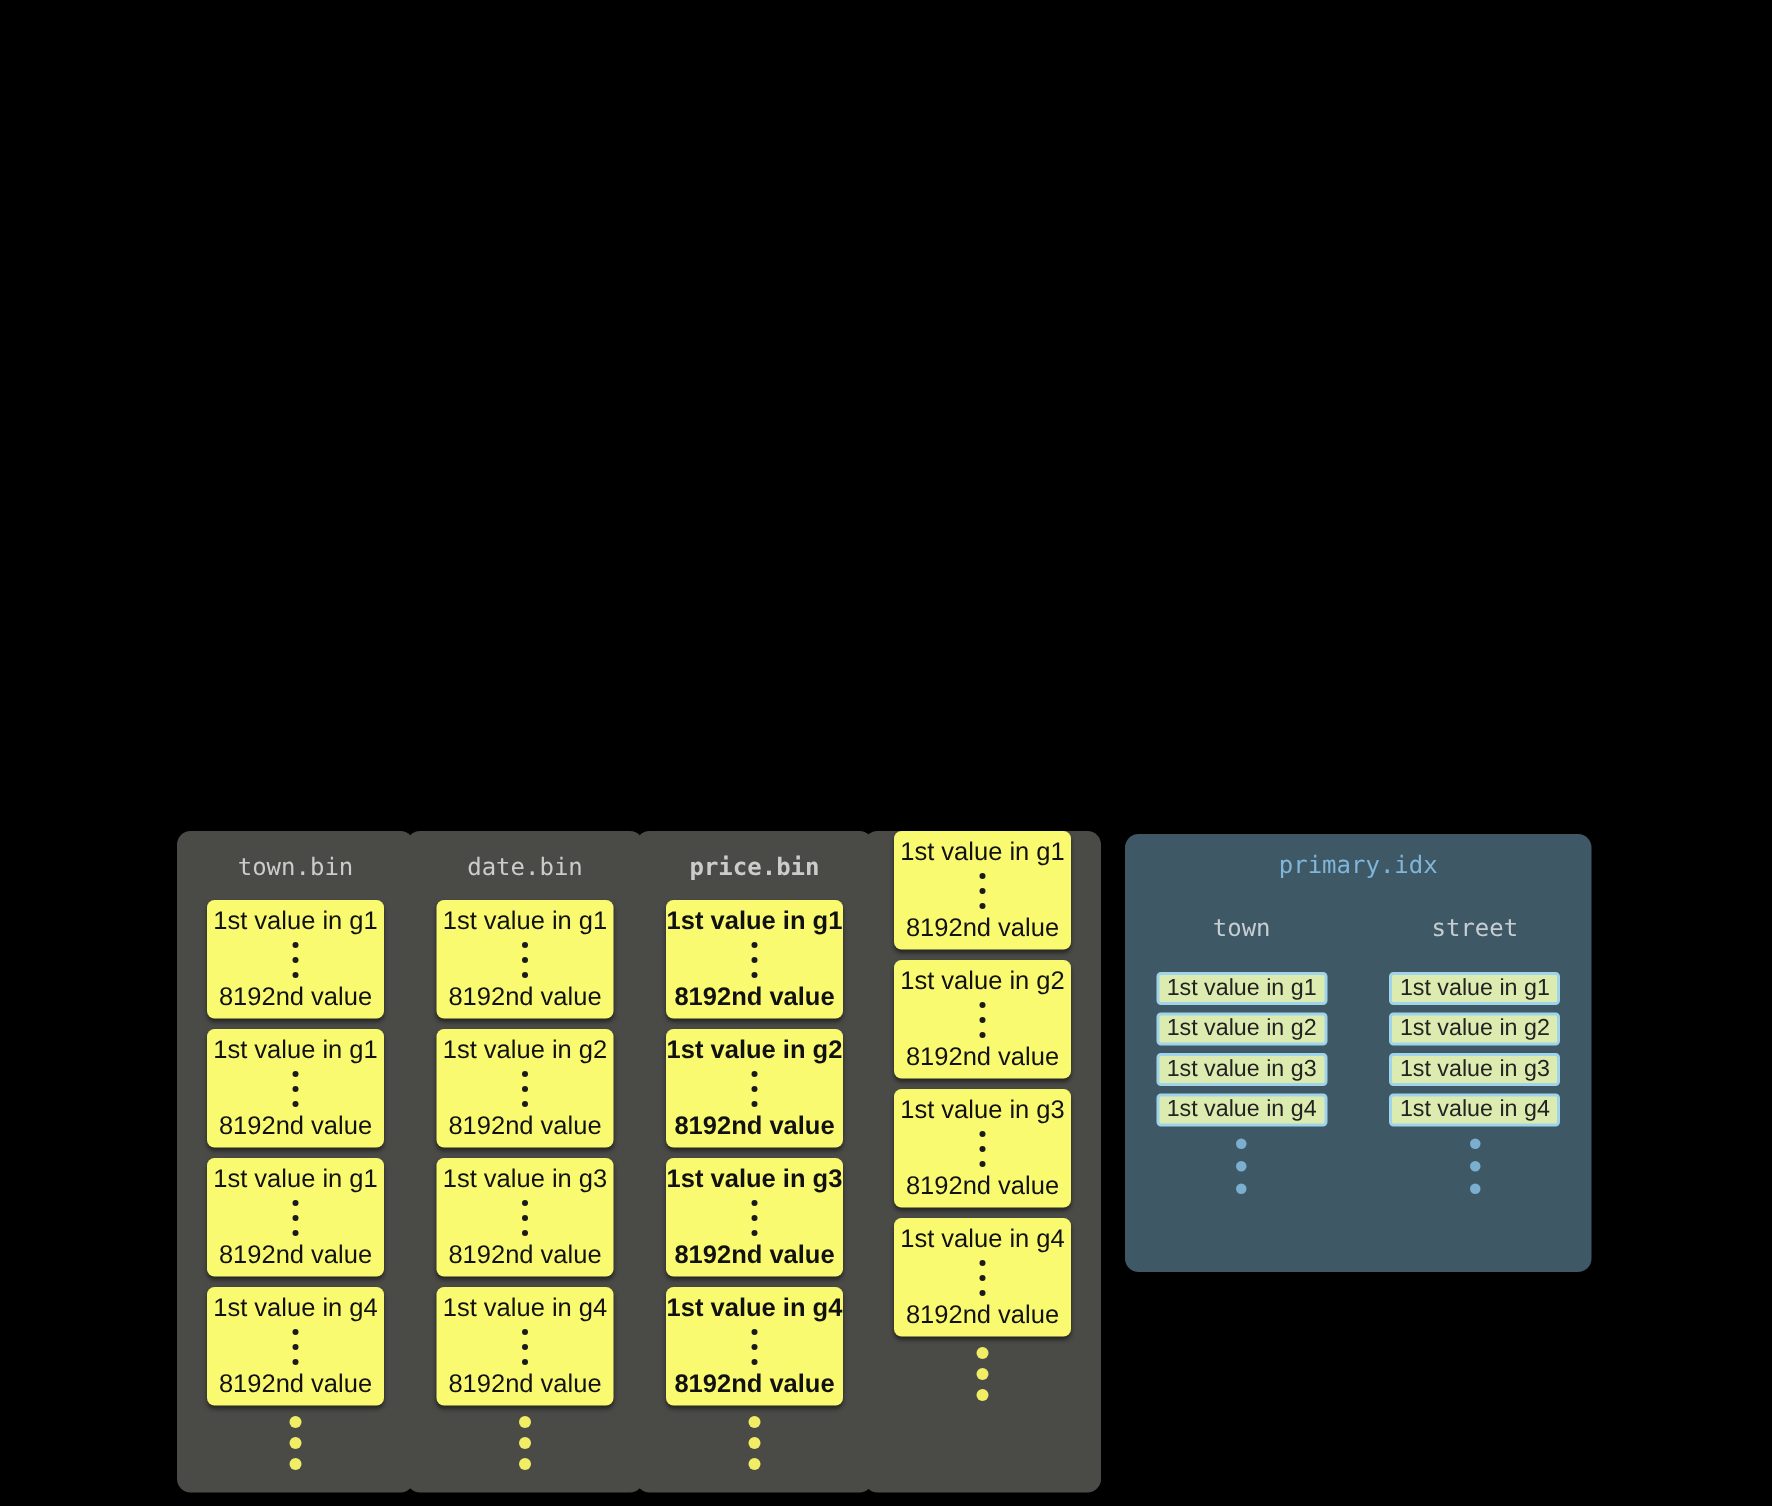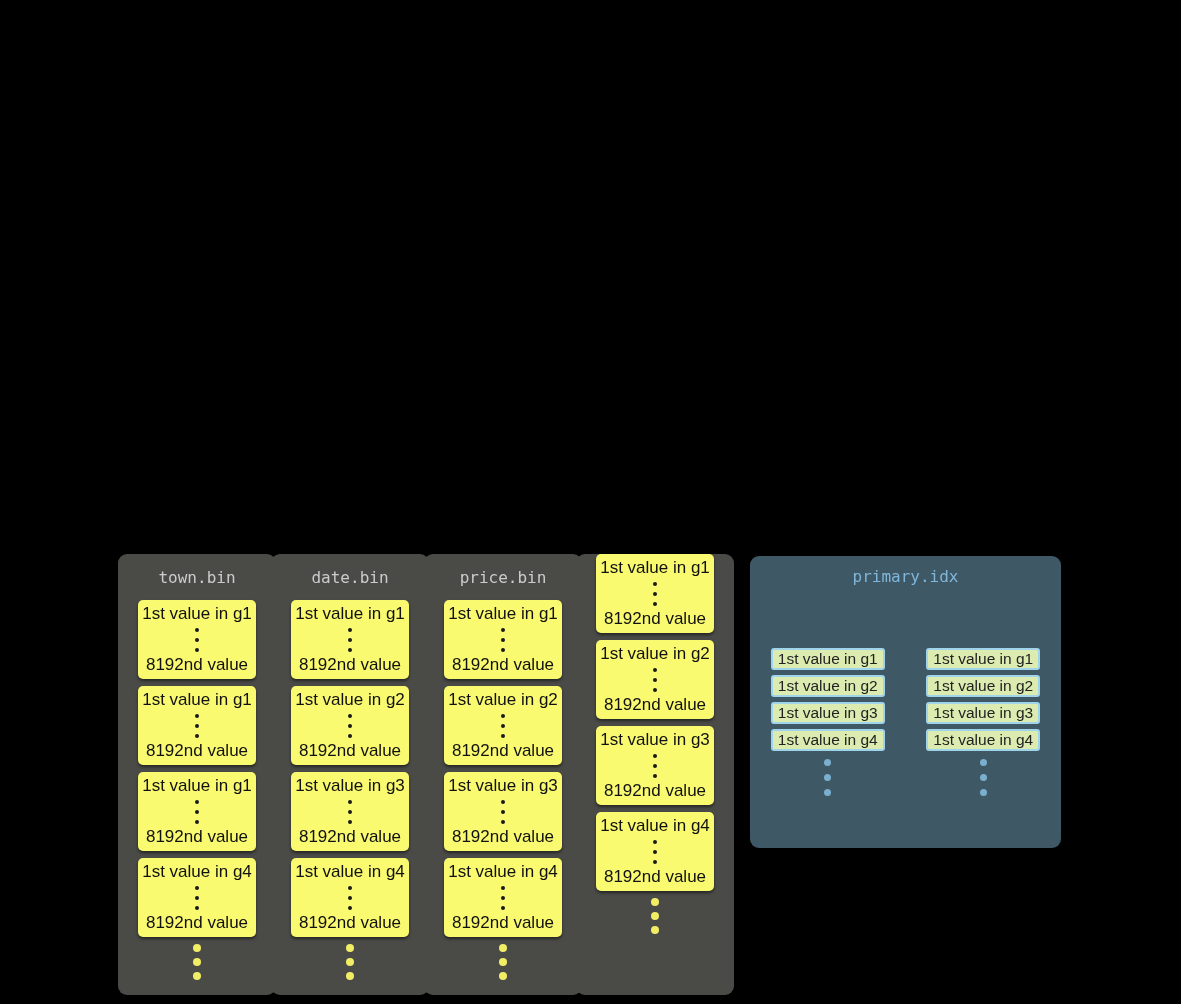--- a/index.html
+++ b/index.html
@@ -5,7 +5,7 @@
   html,body{margin:0;padding:0;background:#000;}
   .stage{position:relative;width:1181px;height:1004px;background:#000;overflow:hidden;font-family:"Liberation Sans",sans-serif;}
   .bin-col{position:absolute;top:554px;width:158px;height:441px;background:#4a4a47;border-radius:9px;}
-  .c0{left:118px;} .c1{left:271px;} .c2{left:424px;} .c3{left:576px;}
+  .c0{left:118px;} .c1{left:271px;} .c2{left:424px;font-weight:bold;} .c3{left:576px;}
   .bin-title{height:46px;display:flex;align-items:center;justify-content:center;font-family:"DejaVu Sans Mono",monospace;font-size:16px;color:#ccc;}
   .cards{display:flex;flex-direction:column;align-items:center;gap:7px;}
   .card{width:118px;height:79px;background:#fafa70;border-radius:5px;display:flex;flex-direction:column;align-items:center;justify-content:space-between;padding:4px 0 4px;box-sizing:border-box;font-size:17px;color:#111;box-shadow:0 2px 3px rgba(0,0,0,.5);}

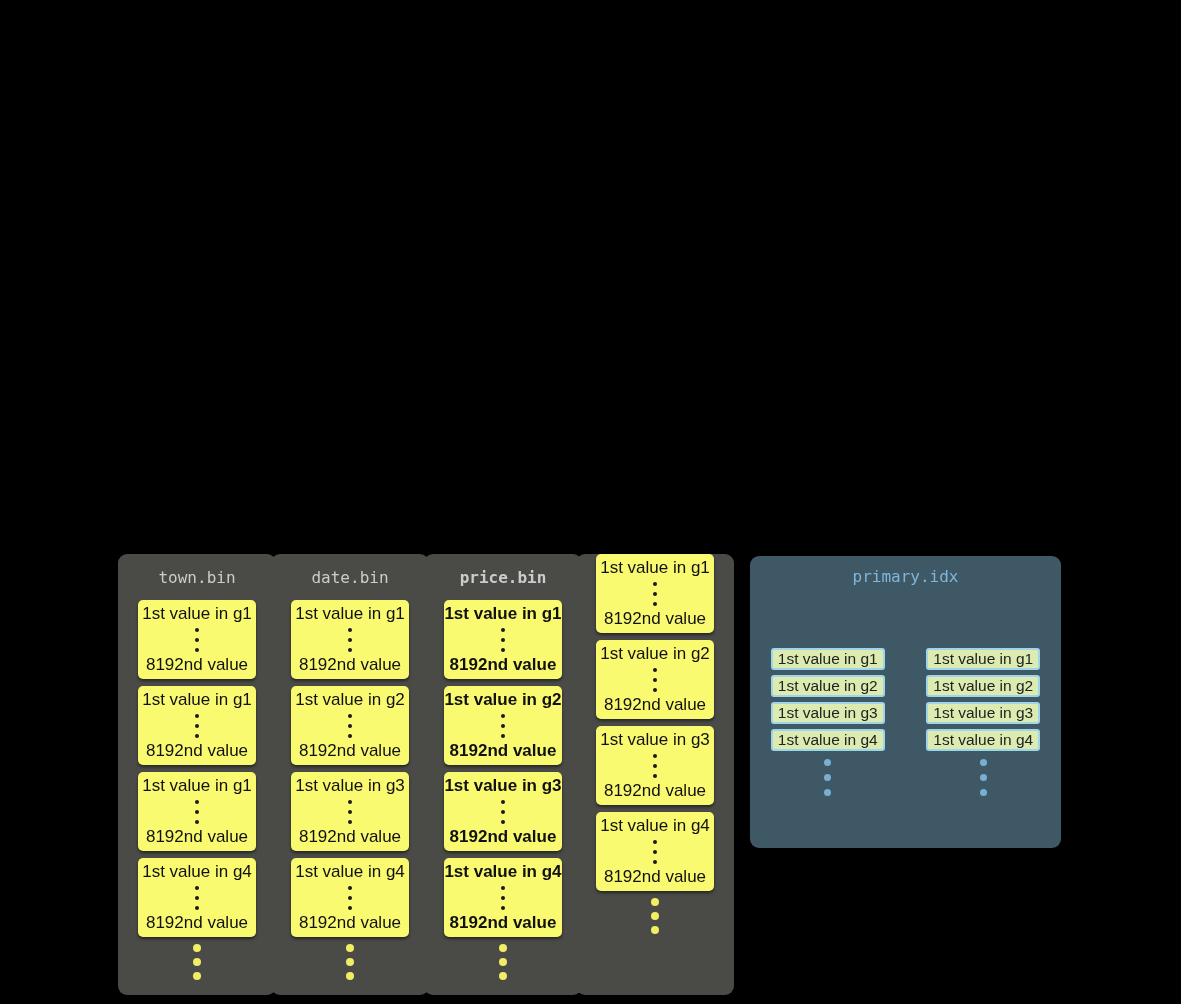--- a/index.html
+++ b/index.html
@@ -217,6 +217,10 @@
 
   <div class="idx-panel">
     <div class="idx-title">primary.idx</div>
+    <div class="idx-headers">
+      <span>town</span>
+      <span>street</span>
+    </div>
     <div class="idx-body">
       <div class="idx-colcells">
         <div class="chip">1st value in g1</div>

